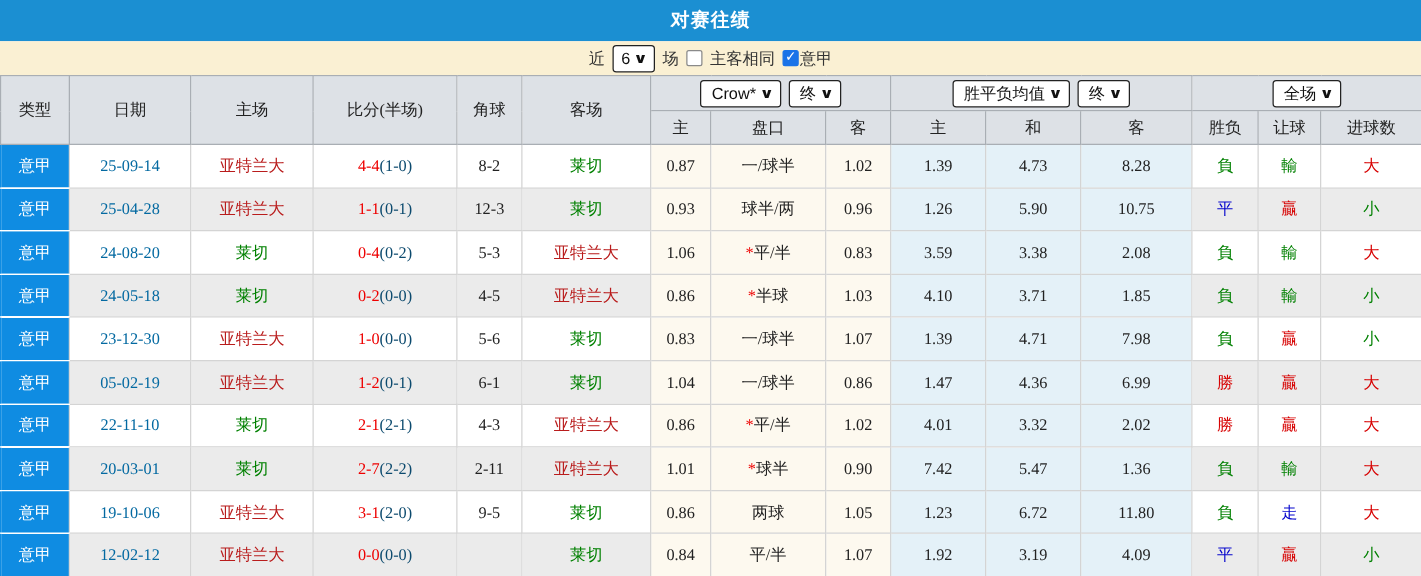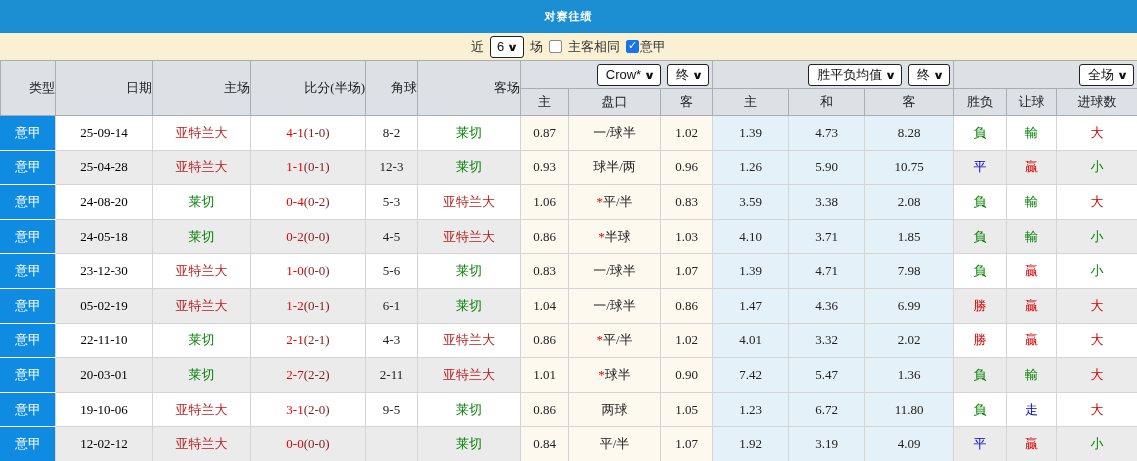--- a/index.html
+++ b/index.html
@@ -13,7 +13,7 @@
     height:33px;background:#1b8fd2;color:#fff;
     display:flex;align-items:center;justify-content:center;
     font-family:"Liberation Sans","DejaVu Sans",sans-serif;
-    font-weight:bold;font-size:11px;letter-spacing:1px;
+    font-weight:bold;font-size:15px;letter-spacing:1px;
   }
   
   .filterbar{

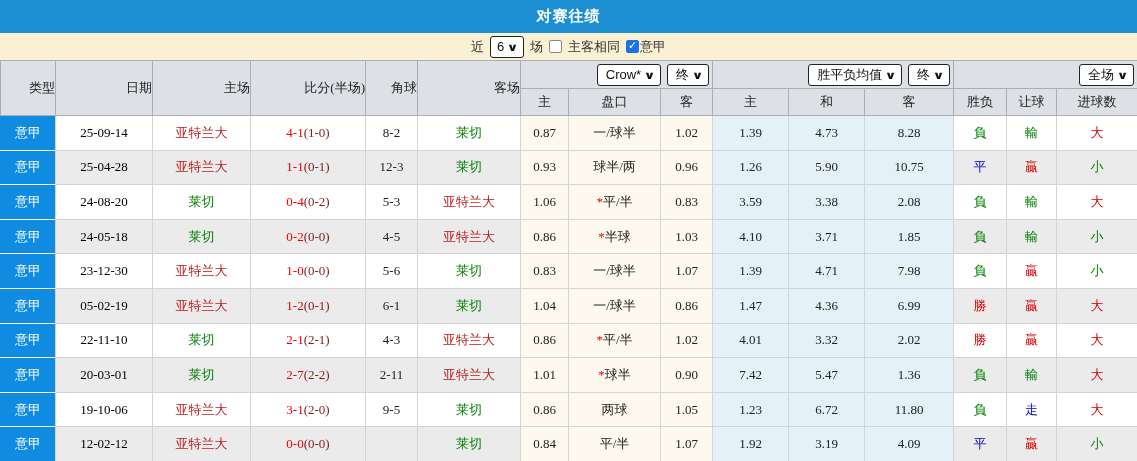--- a/index.html
+++ b/index.html
@@ -46,7 +46,7 @@
     background:#dde1e6;border:1px solid #a9aeb4;
     font-weight:normal;font-size:13px;color:#222;
   }
-  thead tr.grp th{height:27px;text-align:right;}
+  thead tr.grp th{height:27px;}
   thead tr.sub th{height:26px;}
   thead .grp-cell .dd{margin:0 3px;}
   tbody td{border:1px solid #d4d4d4;height:33.6px;font-size:13px;}

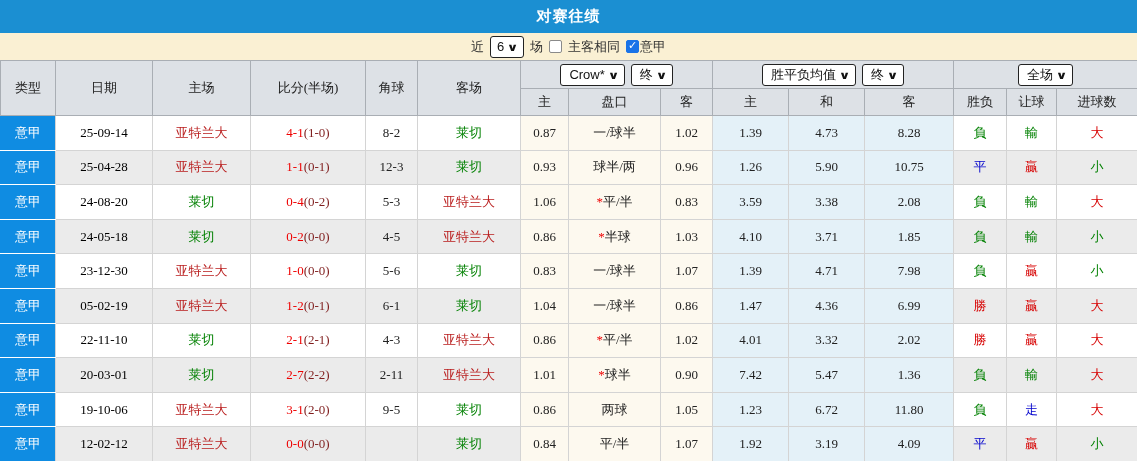--- a/index.html
+++ b/index.html
@@ -65,7 +65,7 @@
   .score-main{color:#ee0000;}
   .score-half{color:#7f1d1d;}
   .star{color:#ee0000;}
-  .date-text{color:#000000;margin-top:12px;}
+  .date-text{color:#0369a1;margin-top:12px;}
 </style>
 </head>
 <body>

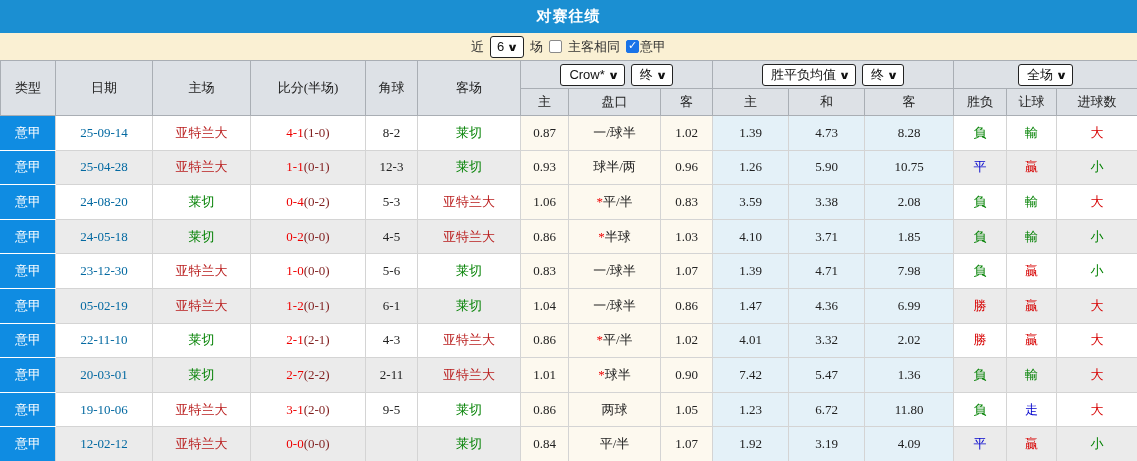--- a/index.html
+++ b/index.html
@@ -158,7 +158,7 @@
     <td><span class="date-text">25-09-14</span></td>
     <td><span class="c-black">亚特兰大</span></td>
     <td>
-      <span class="score-main">4-1</span><span class="score-half">(1-0)</span>
+      <span class="score-main">4-4</span><span class="score-half">(1-0)</span>
     </td>
     <td>8-2</td>
     <td><span class="c-green">莱切</span></td>

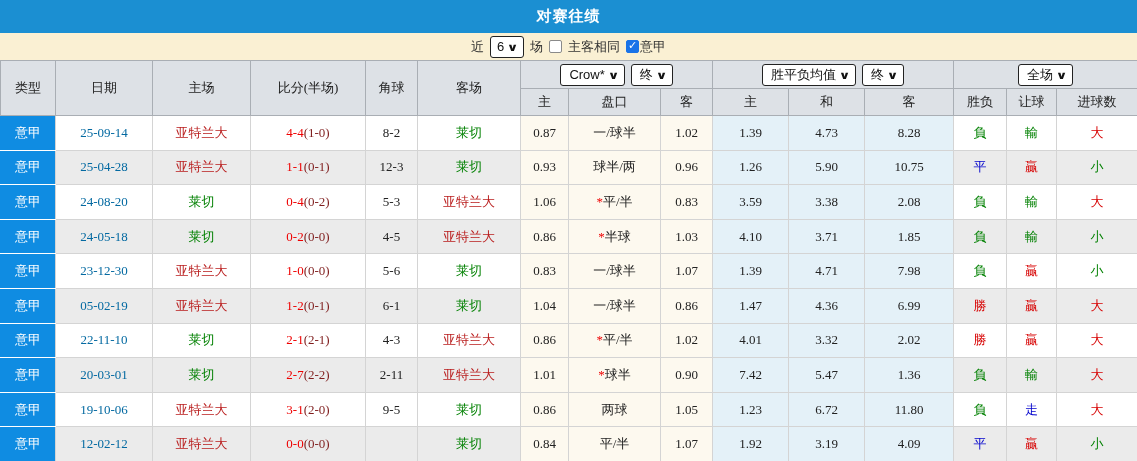--- a/index.html
+++ b/index.html
@@ -63,7 +63,7 @@
   .c-blue{color:#0000cc;}
   .c-black{color:#b91c1c;}
   .score-main{color:#ee0000;}
-  .score-half{color:#7f1d1d;}
+  .score-half{color:#0c4a6e;}
   .star{color:#ee0000;}
   .date-text{color:#0369a1;margin-top:12px;}
 </style>

